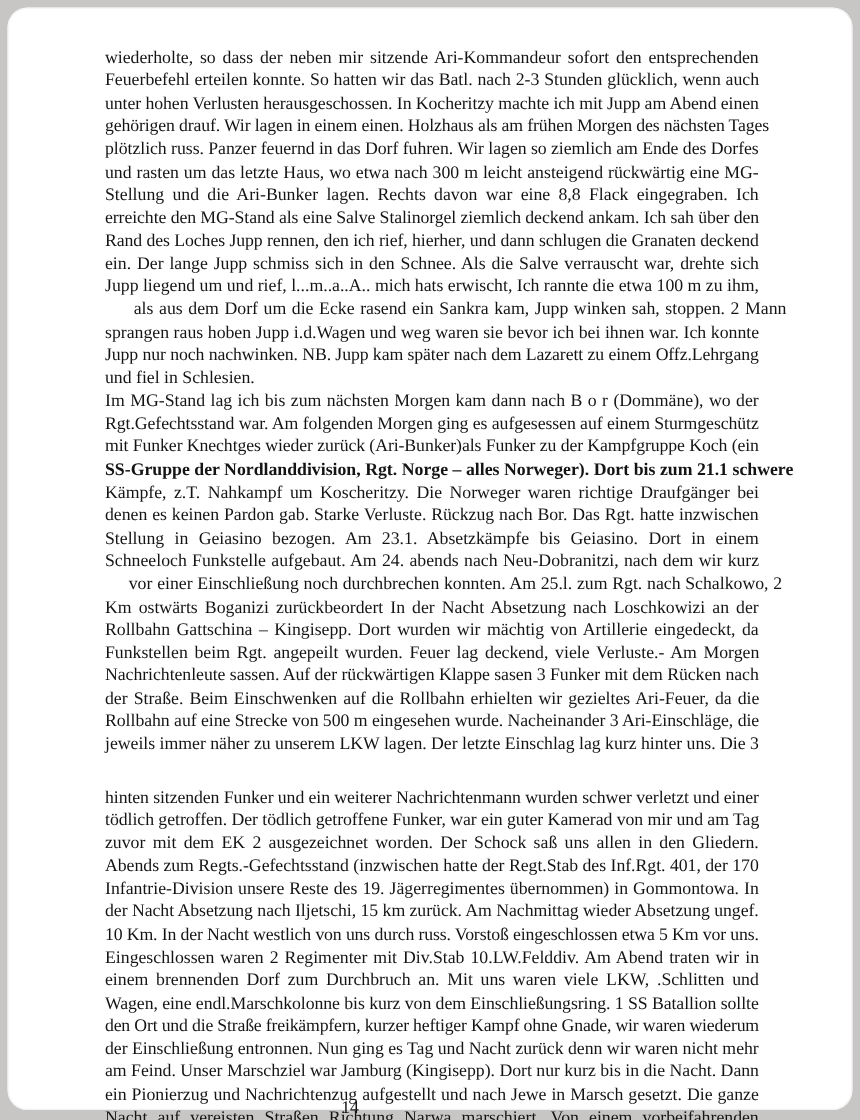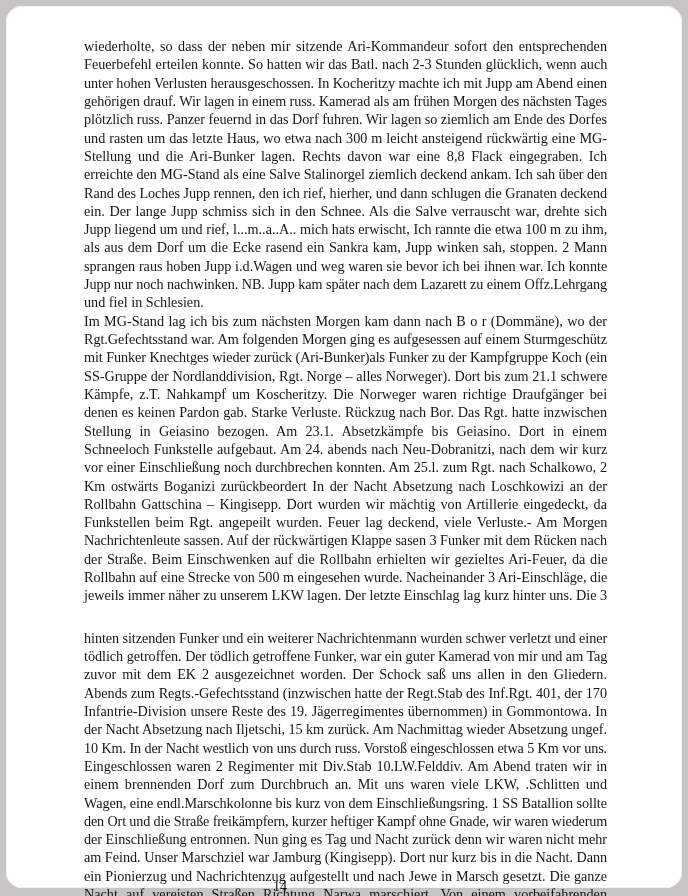--- a/index.html
+++ b/index.html
@@ -61,7 +61,7 @@
     <span class="line" style="display: block; width: auto; word-spacing: 1.9px;">wiederholte, so dass der neben mir sitzende Ari-Kommandeur sofort den entsprechenden</span>
     <span class="line" style="display: block; width: auto; word-spacing: 0.307692px;">Feuerbefehl erteilen konnte. So hatten wir das Batl. nach 2-3 Stunden glücklich, wenn auch</span>
     <span class="line" style="display: block; width: auto; letter-spacing: -0.0568182px;">unter hohen Verlusten herausgeschossen. In Kocheritzy machte ich mit Jupp am Abend einen</span>
-    <span class="line" style="display: block; width: auto; letter-spacing: -0.111111px;">gehörigen drauf. Wir lagen in einem russ. Kamerad als am frühen Morgen des nächsten Tages</span>
+    <span class="line" style="display: block; width: auto; letter-spacing: -0.111111px;">gehörigen drauf. Wir lagen in einem einen. Holzhaus als am frühen Morgen des nächsten Tages</span>
     <span class="line" style="display: block; width: auto; letter-spacing: -0.032967px;">plötzlich russ. Panzer feuernd in das Dorf fuhren. Wir lagen so ziemlich am Ende des Dorfes</span>
     <span class="line" style="display: block; width: auto; word-spacing: 0.4px;">und rasten um das letzte Haus, wo etwa nach 300 m leicht ansteigend rückwärtig eine MG-</span>
     <span class="line" style="display: block; width: auto; word-spacing: 3.08333px;">Stellung und die Ari-Bunker lagen. Rechts davon war eine 8,8 Flack eingegraben. Ich</span>

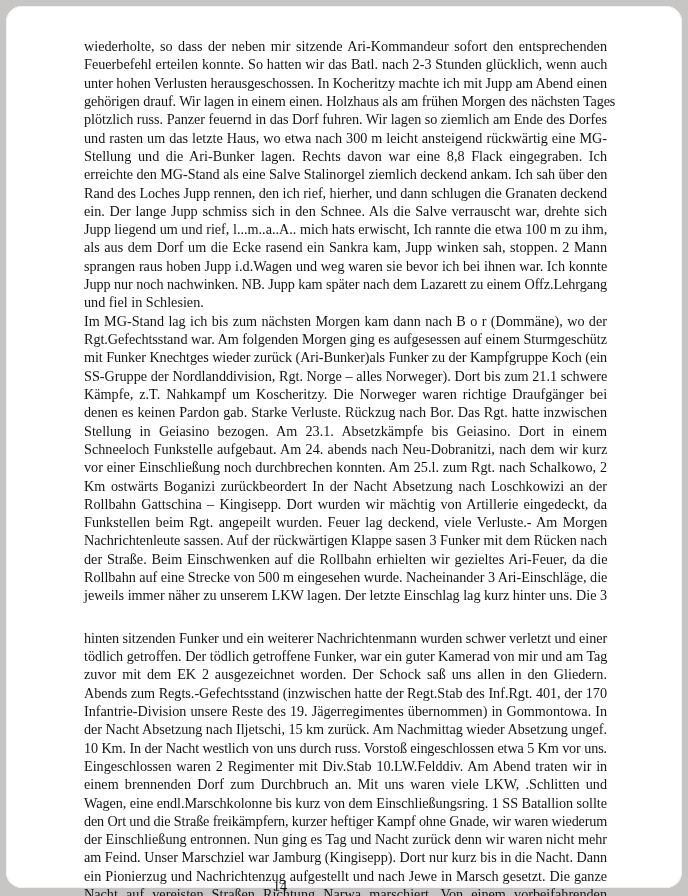--- a/index.html
+++ b/index.html
@@ -69,7 +69,7 @@
     <span class="line" style="display: block; width: auto; letter-spacing: -0.0666667px;">Rand des Loches Jupp rennen, den ich rief, hierher, und dann schlugen die Granaten deckend</span>
     <span class="line" style="display: block; width: auto; word-spacing: 1.13333px;">ein. Der lange Jupp schmiss sich in den Schnee. Als die Salve verrauscht war, drehte sich</span>
     <span class="line" style="display: block; width: auto;">Jupp liegend um und rief, l...m..a..A.. mich hats erwischt, Ich rannte die etwa 100 m zu ihm,</span>
-    <span class="line" style="display: block; width: auto; word-spacing: 0.941176px;">als aus dem Dorf um die Ecke rasend ein Sankra  kam, Jupp winken sah, stoppen. 2 Mann</span>
+    <span class="line" style="display: block; width: auto; word-spacing: 0.941176px; margin-left: 23px;">als aus dem Dorf um die Ecke rasend ein Sankra  kam, Jupp winken sah, stoppen. 2 Mann</span>
     <span class="line" style="display: block; width: auto; word-spacing: 0.133333px;">sprangen raus hoben Jupp i.d.Wagen und weg waren sie bevor ich bei ihnen war. Ich konnte</span>
     <span class="line" style="display: block; width: auto; letter-spacing: -0.0697674px;">Jupp nur noch nachwinken. NB. Jupp kam später nach dem Lazarett zu einem Offz.Lehrgang</span>
     <span class="line last">und fiel in Schlesien.</span>

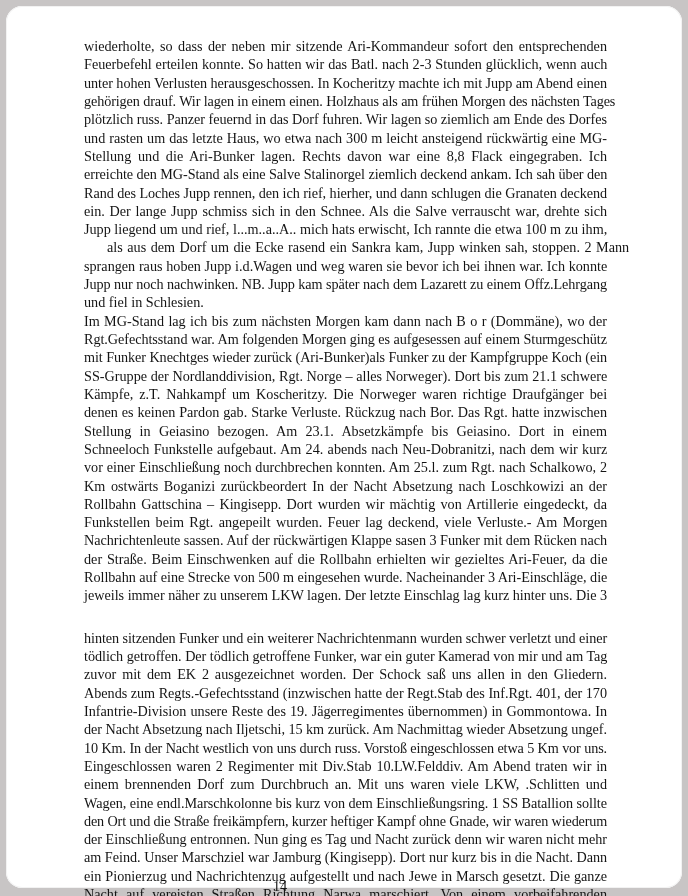--- a/index.html
+++ b/index.html
@@ -77,7 +77,7 @@
     <span class="line" style="display: block; width: auto; word-spacing: 0.8125px;">Im MG-Stand lag ich bis zum nächsten Morgen kam dann nach B o r (Dommäne), wo der</span>
     <span class="line" style="display: block; width: auto; letter-spacing: -0.0581395px;">Rgt.Gefechtsstand war. Am folgenden Morgen ging es aufgesessen auf einem Sturmgeschütz</span>
     <span class="line" style="display: block; width: auto; letter-spacing: -0.0697674px;">mit Funker Knechtges wieder zurück (Ari-Bunker)als Funker zu der Kampfgruppe Koch (ein</span>
-    <span class="line" style="display: block; width: auto; word-spacing: 0.0833333px;">SS-Gruppe der Nordlanddivision, Rgt. Norge – alles Norweger). Dort bis zum 21.1 schwere</span>
+    <span class="line" style="display: block; width: auto; word-spacing: 0.0833333px; font-weight: bold;">SS-Gruppe der Nordlanddivision, Rgt. Norge – alles Norweger). Dort bis zum 21.1 schwere</span>
     <span class="line" style="display: block; width: auto; word-spacing: 2.4px;">Kämpfe, z.T. Nahkampf um Koscheritzy. Die Norweger waren richtige Draufgänger bei</span>
     <span class="line" style="display: block; width: auto; word-spacing: 0.266667px;">denen es keinen Pardon gab. Starke Verluste.   Rückzug nach Bor. Das Rgt. hatte inzwischen</span>
     <span class="line" style="display: block; width: auto; word-spacing: 4.72727px;">Stellung in Geiasino bezogen. Am 23.1. Absetzkämpfe bis Geiasino. Dort in einem</span>

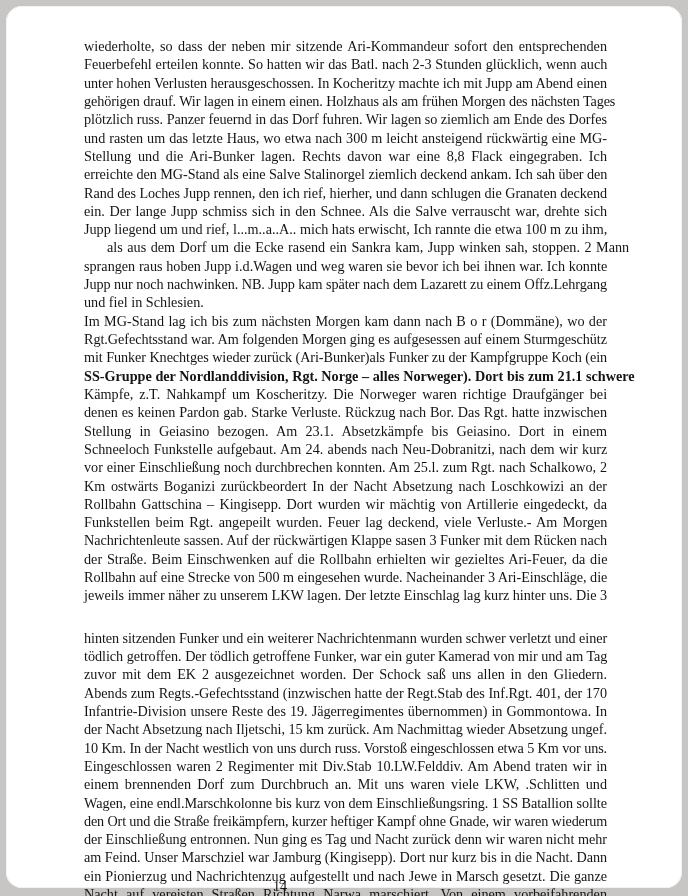--- a/index.html
+++ b/index.html
@@ -82,7 +82,7 @@
     <span class="line" style="display: block; width: auto; word-spacing: 0.266667px;">denen es keinen Pardon gab. Starke Verluste.   Rückzug nach Bor. Das Rgt. hatte inzwischen</span>
     <span class="line" style="display: block; width: auto; word-spacing: 4.72727px;">Stellung in Geiasino bezogen. Am 23.1. Absetzkämpfe bis Geiasino. Dort in einem</span>
     <span class="line" style="display: block; width: auto; word-spacing: 0.727273px;">Schneeloch Funkstelle aufgebaut. Am 24. abends nach Neu-Dobranitzi, nach dem wir kurz</span>
-    <span class="line" style="display: block; width: auto; word-spacing: 0.25px;">vor einer Einschließung noch durchbrechen konnten. Am 25.l. zum Rgt. nach Schalkowo, 2</span>
+    <span class="line" style="display: block; width: auto; word-spacing: 0.25px; margin-left: 19px;">vor einer Einschließung noch durchbrechen konnten. Am 25.l. zum Rgt. nach Schalkowo, 2</span>
     <span class="line" style="display: block; width: auto; word-spacing: 1.64286px;">Km  ostwärts Boganizi zurückbeordert   In der Nacht Absetzung nach Loschkowizi an der</span>
     <span class="line" style="display: block; width: auto; word-spacing: 1.63636px;">Rollbahn Gattschina – Kingisepp. Dort wurden wir mächtig von Artillerie eingedeckt, da</span>
     <span class="line" style="display: block; width: auto; word-spacing: 1.81818px;">Funkstellen beim Rgt. angepeilt wurden. Feuer lag deckend, viele Verluste.- Am Morgen</span>

